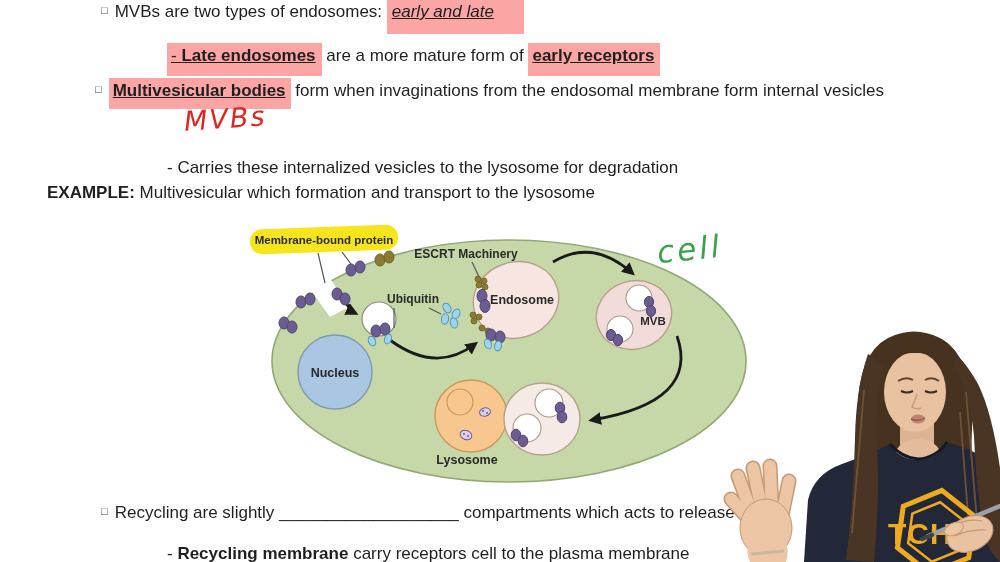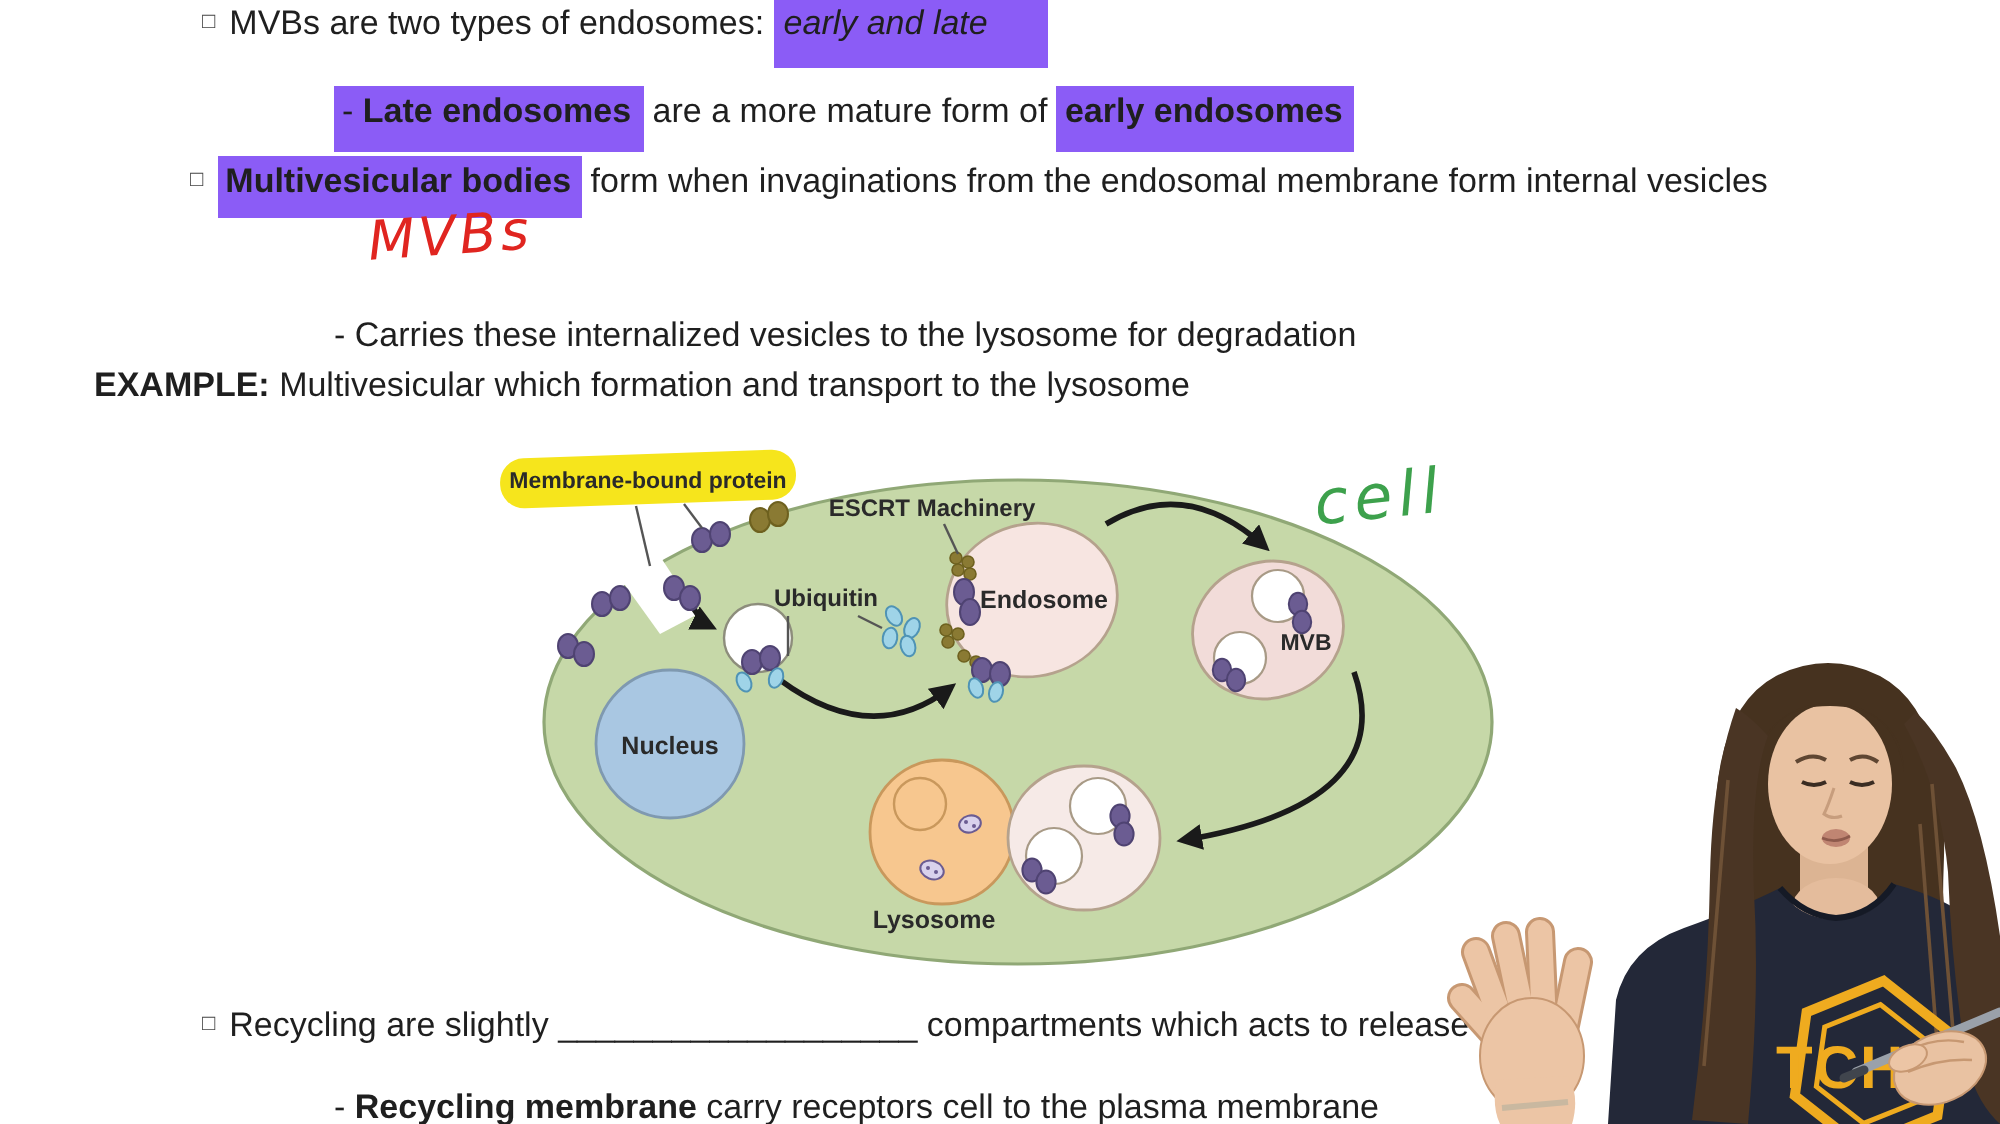--- a/index.html
+++ b/index.html
@@ -9,7 +9,7 @@
   }
   .line { position:absolute; font-size:17px; white-space:nowrap; }
   .bullet { font-size:11px; color:#444; margin-right:7px; vertical-align:3px; }
-  .hl { background:#8b5cf6; padding:3px 5px 9px 4px; }
+  .hl { background:#fca5a5; padding:3px 5px 9px 4px;text-decoration:underline; }
   .hl-tail { padding:2px 30px 13px 5px; }
   .hl-l2 { padding:3px 6px 11px 4px; }
   b { font-weight:bold; }

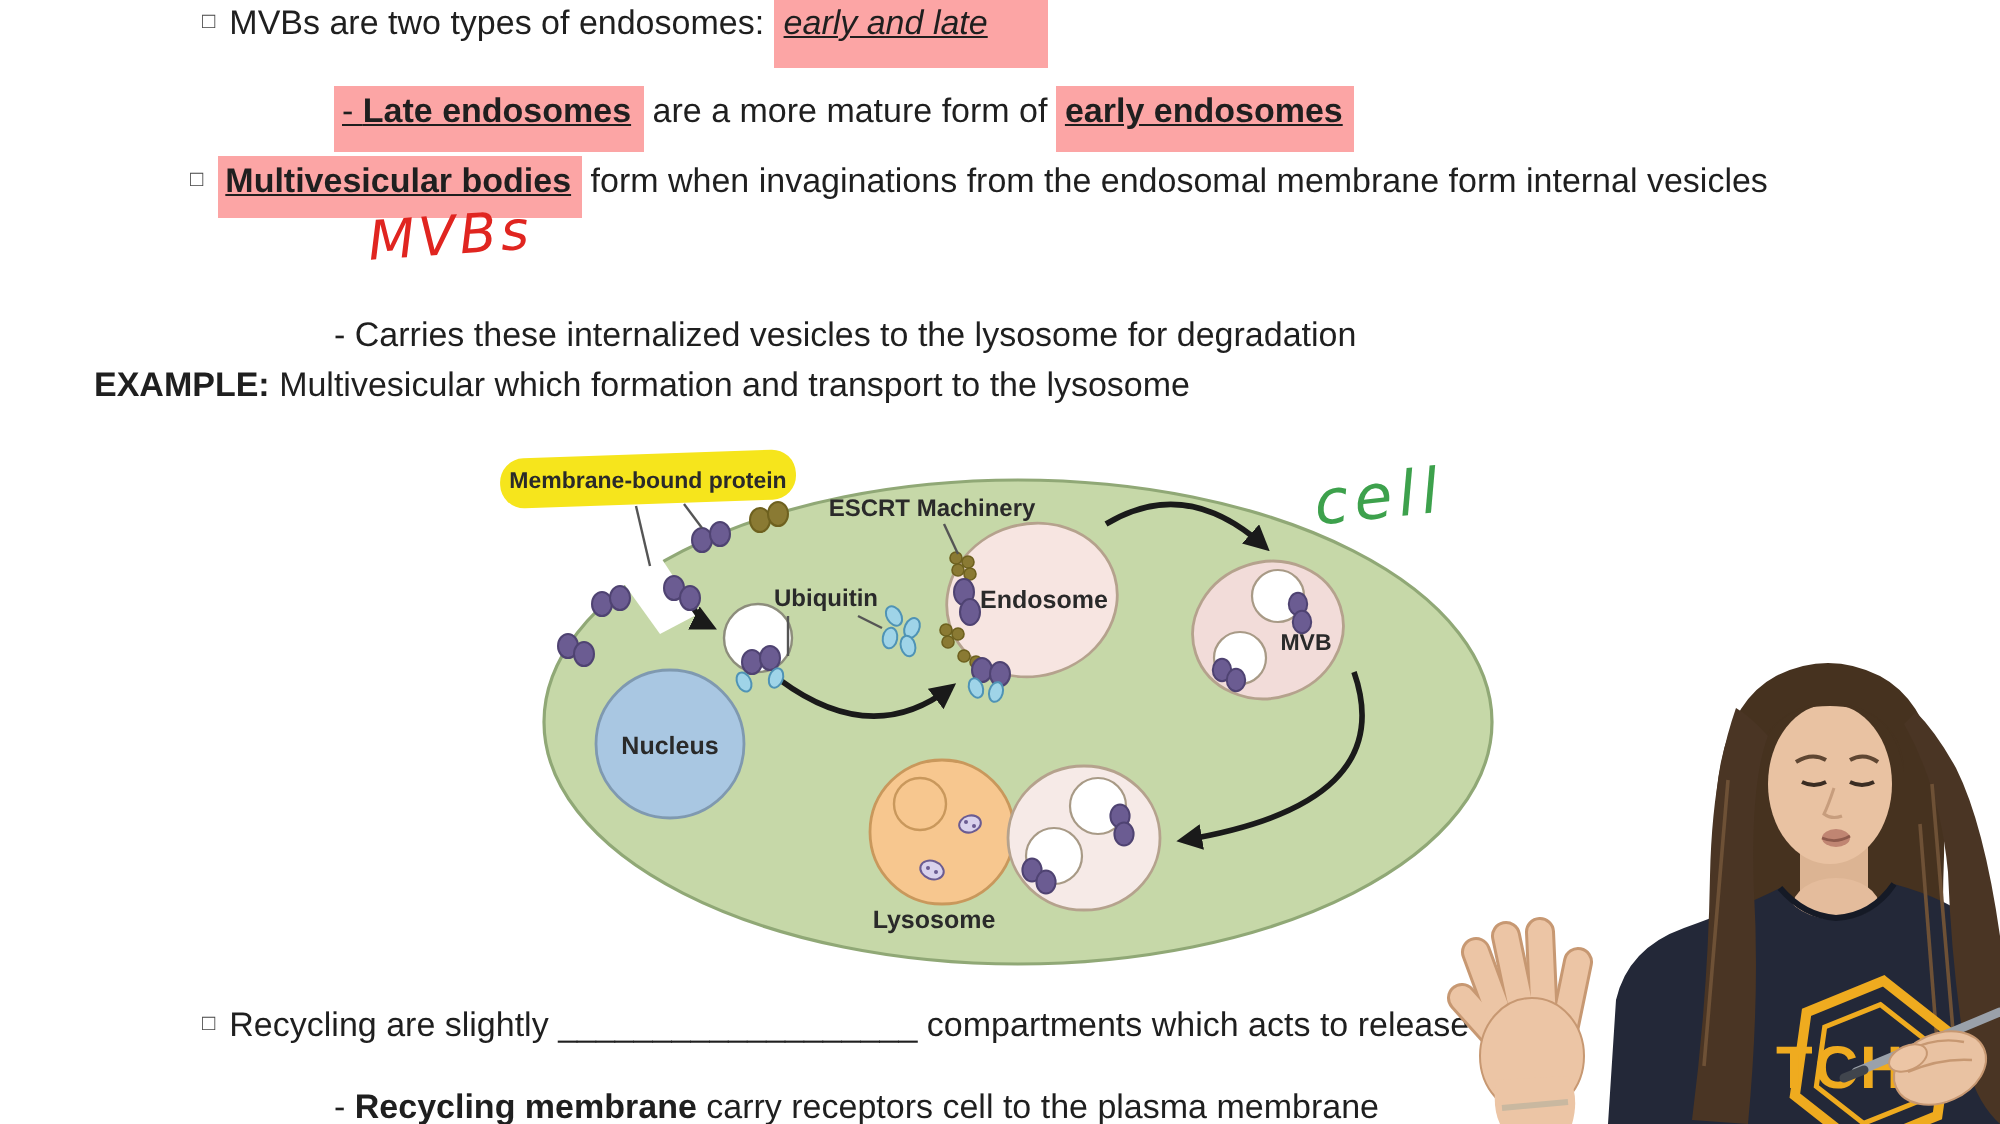--- a/index.html
+++ b/index.html
@@ -38,7 +38,7 @@
   </div>
 
   <div class="line" style="left:167px; top:46px;">
-    <span class="hl hl-l2"><span>- </span><b>Late endosomes</b></span><span> are a more mature form of </span><span class="hl hl-l2"><b>early endosomes</b></span>
+    <span class="hl hl-l2"><span>- </span><b>Late endosomes</b></span><span> are a more mature form of </span><span class="hl hl-l2"><b>early receptors</b></span>
   </div>
 
   <div class="line" style="left:95px; top:81px;">

